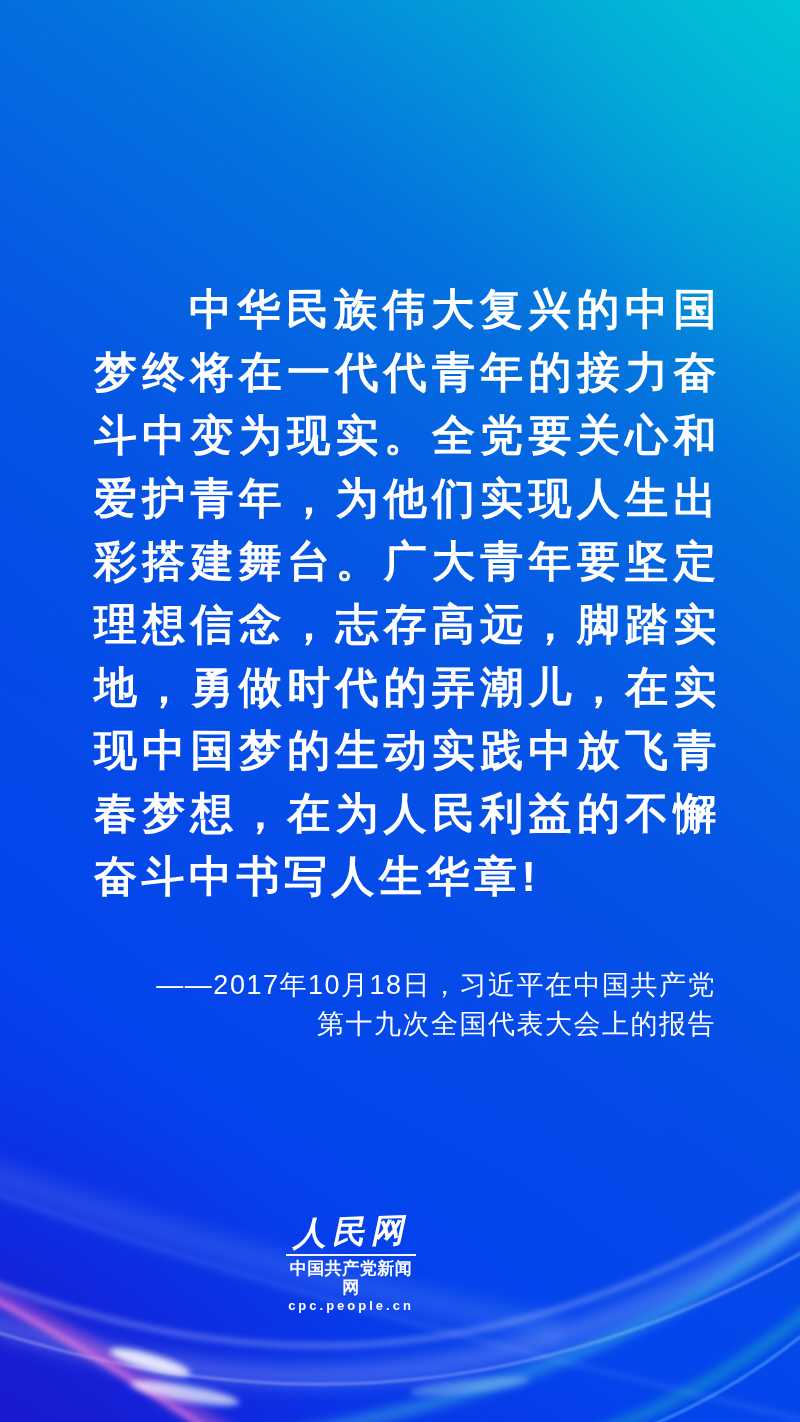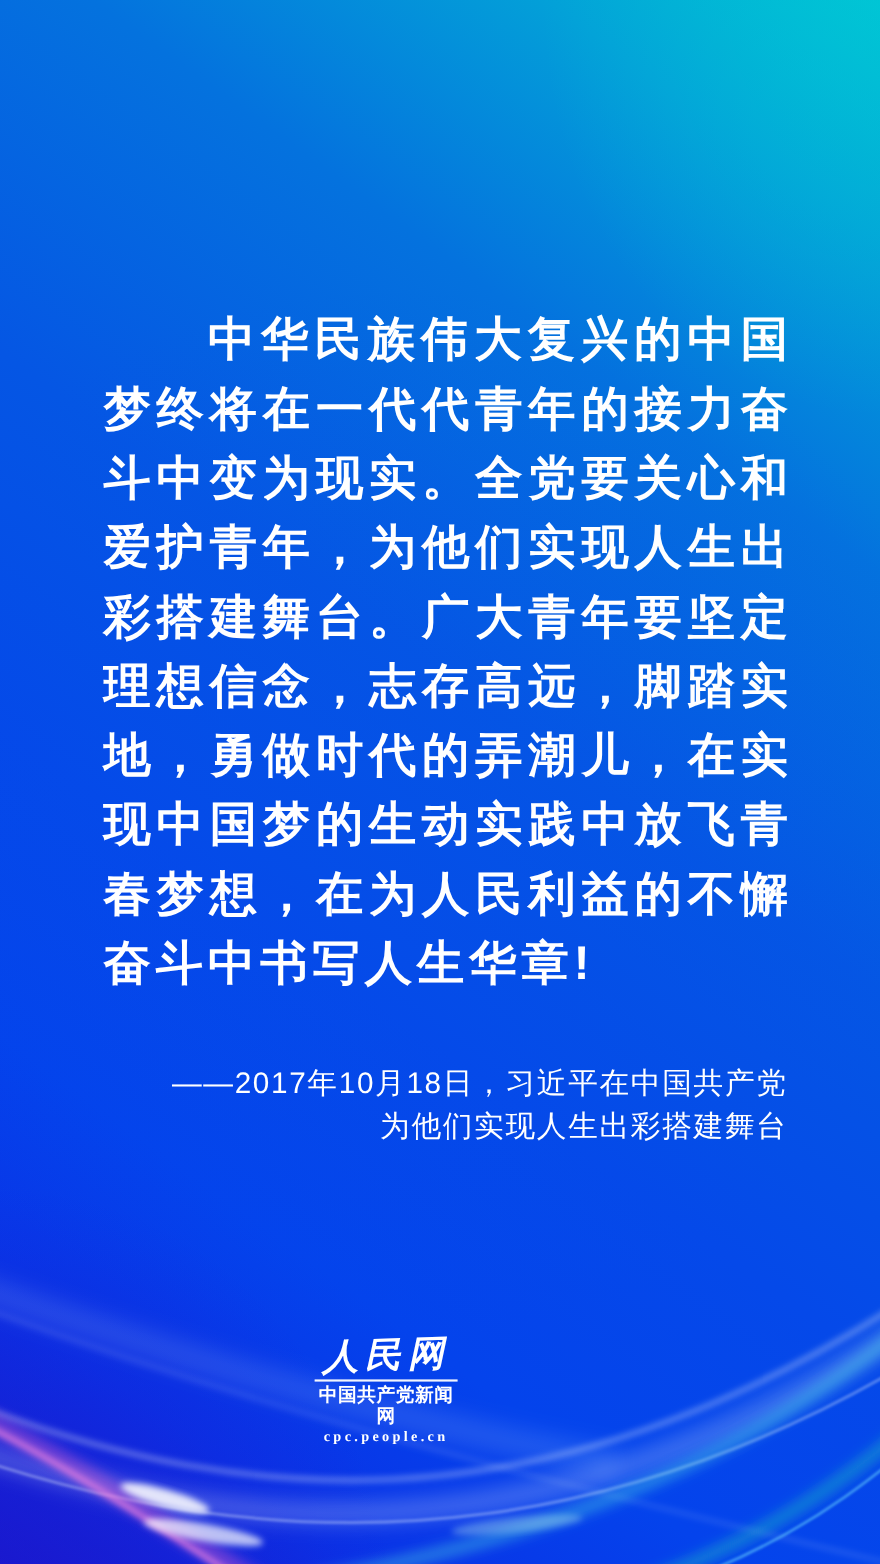--- a/index.html
+++ b/index.html
@@ -131,7 +131,7 @@
 
   <p class="attribution">
     <span class="l1">——2017年10月18日，习近平在中国共产党</span>
-    <span class="l2">为他们实现人生出彩搭建舞台</span>
+    <span class="l2">第十九次全国代表大会上的报告</span>
   </p>
 
   <div class="footer">

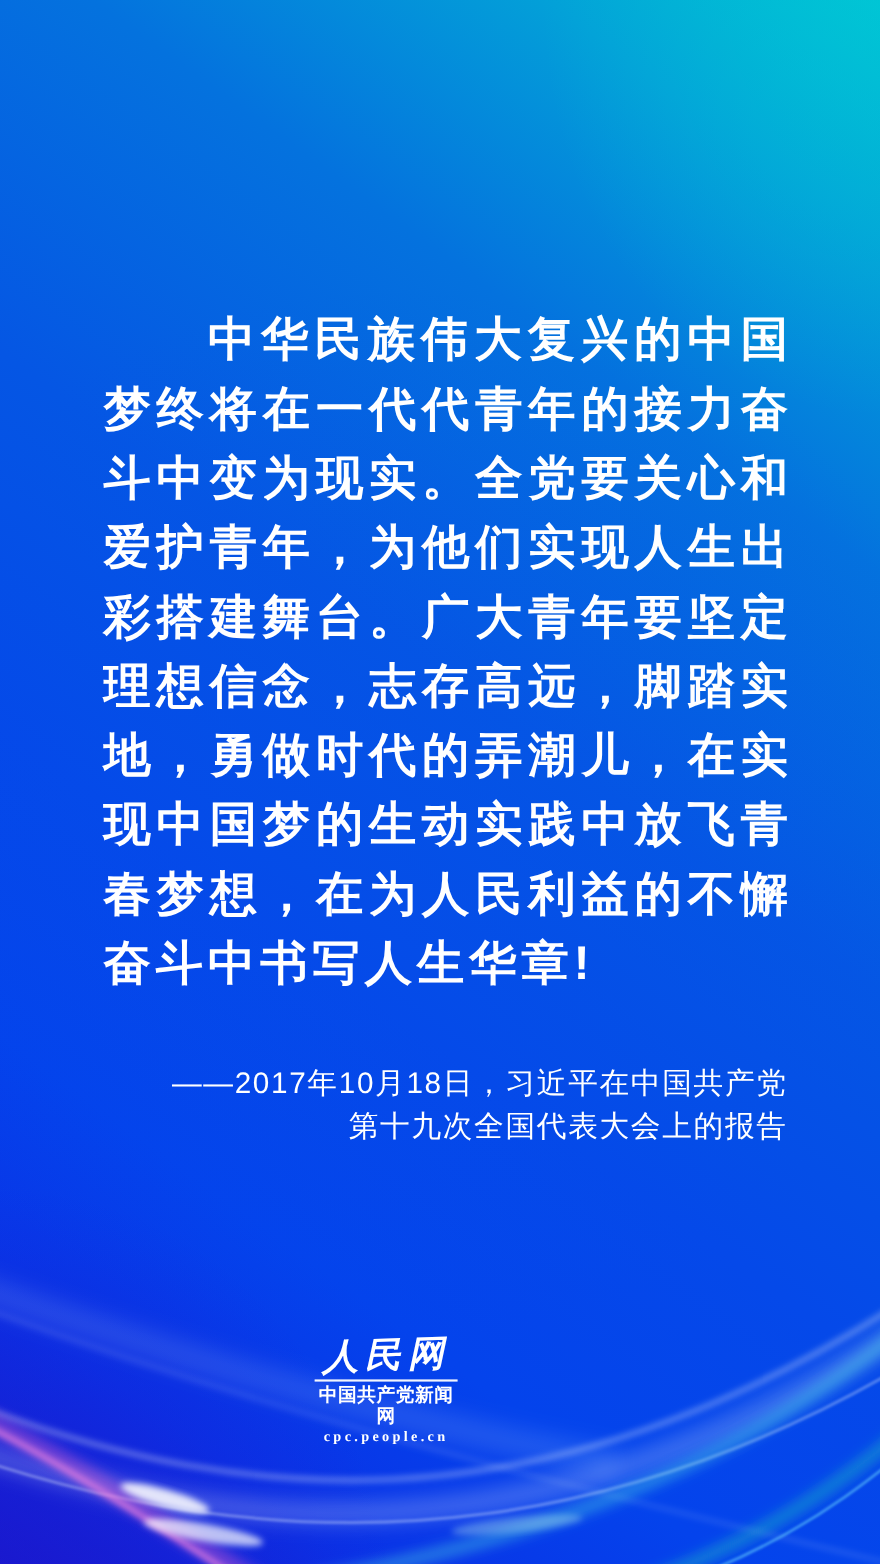--- a/index.html
+++ b/index.html
@@ -57,7 +57,7 @@
     margin:4px auto 3px auto;border:none;opacity:.95;
   }
   .people-site{display:block;font-size:17px;font-weight:700;letter-spacing:.5px;line-height:19px;}
-  .people-domain{display:block;font-size:13px;font-weight:700;letter-spacing:3px;line-height:16px;margin-top:1px;font-family:Liberation Serif, serif;}
+  .people-domain{display:block;font-size:13px;font-weight:700;letter-spacing:3px;line-height:16px;margin-top:1px;}
   .sxz-logo{position:absolute;left:420px;top:0;width:120px;height:110px;}
   .sxz-ring{
     position:absolute;left:18px;top:12px;width:76px;height:76px;

